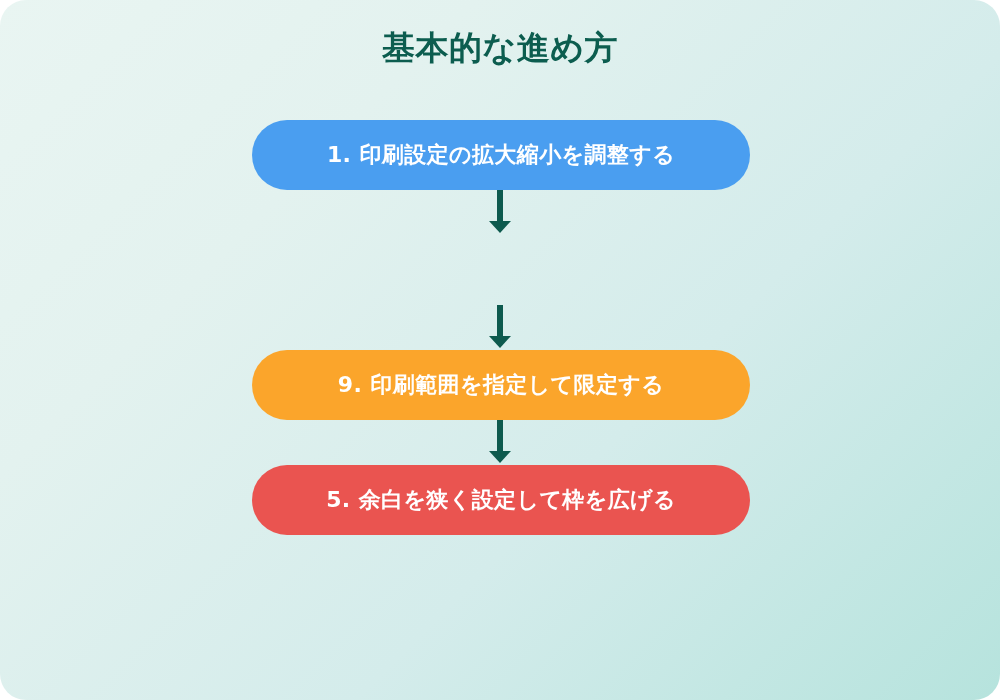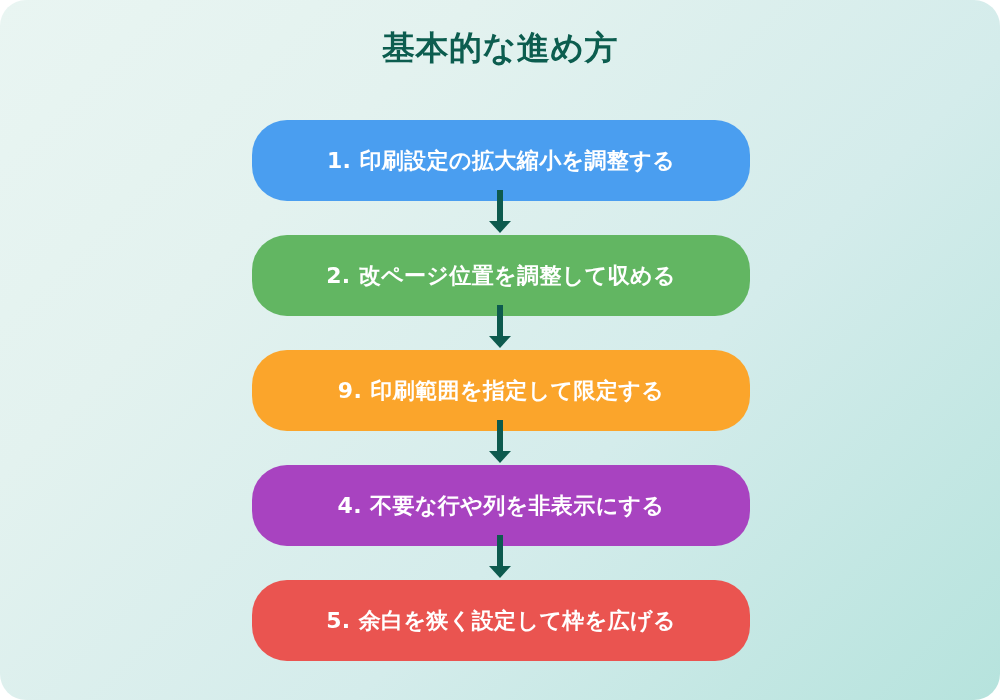--- a/index.html
+++ b/index.html
@@ -55,7 +55,7 @@
     top: 0;
     left: 252px;
     width: 498px;
-    height: 81px;
+    height: 70px;
     border-radius: 35px;
     box-sizing: border-box;
     display: flex;

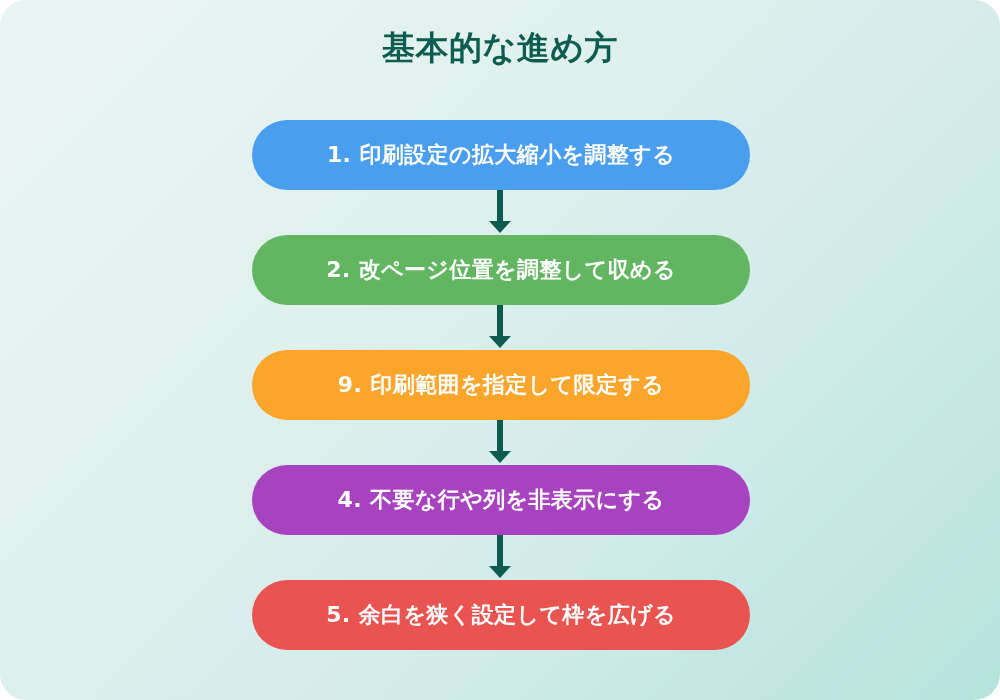--- a/index.html
+++ b/index.html
@@ -103,9 +103,6 @@
     </div>
 
     <div class="step-row">
-      <div class="step-box" style="background: rgb(98, 182, 98);">
-        <span class="step-label" style="color: rgb(255, 255, 255);">2. 改ページ位置を調整して収める</span>
-      </div>
       <div class="connector">
         <svg width="28" height="45" viewBox="0 0 28 45" aria-hidden="true">
           <rect x="11" y="0" width="6" height="32" fill="#0d5a4e"></rect>

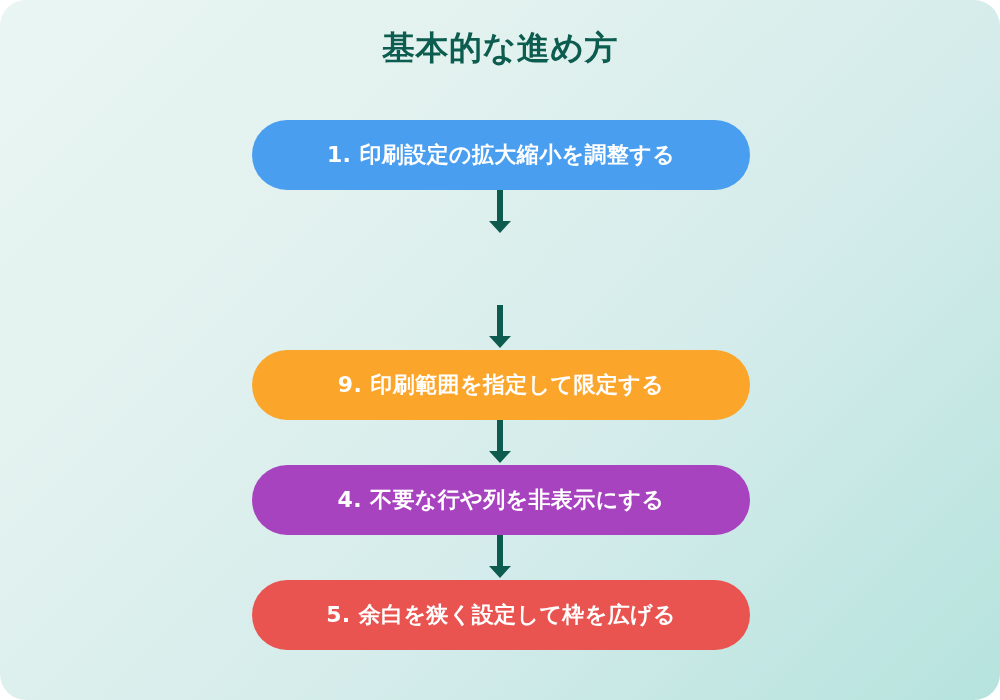--- a/index.html
+++ b/index.html
@@ -123,17 +123,6 @@
       </div>
     </div>
 
-    <div class="step-row">
-      <div class="step-box" style="background: rgb(168, 67, 192);">
-        <span class="step-label" style="color: rgb(255, 255, 255);">4. 不要な行や列を非表示にする</span>
-      </div>
-      <div class="connector">
-        <svg width="28" height="45" viewBox="0 0 28 45" aria-hidden="true">
-          <rect x="11" y="0" width="6" height="32" fill="#0d5a4e"></rect>
-          <polygon points="3,31 25,31 14,43" fill="#0d5a4e"></polygon>
-        </svg>
-      </div>
-    </div>
 
     <div class="step-row">
       <div class="step-box" style="background: rgb(234, 84, 80);">

